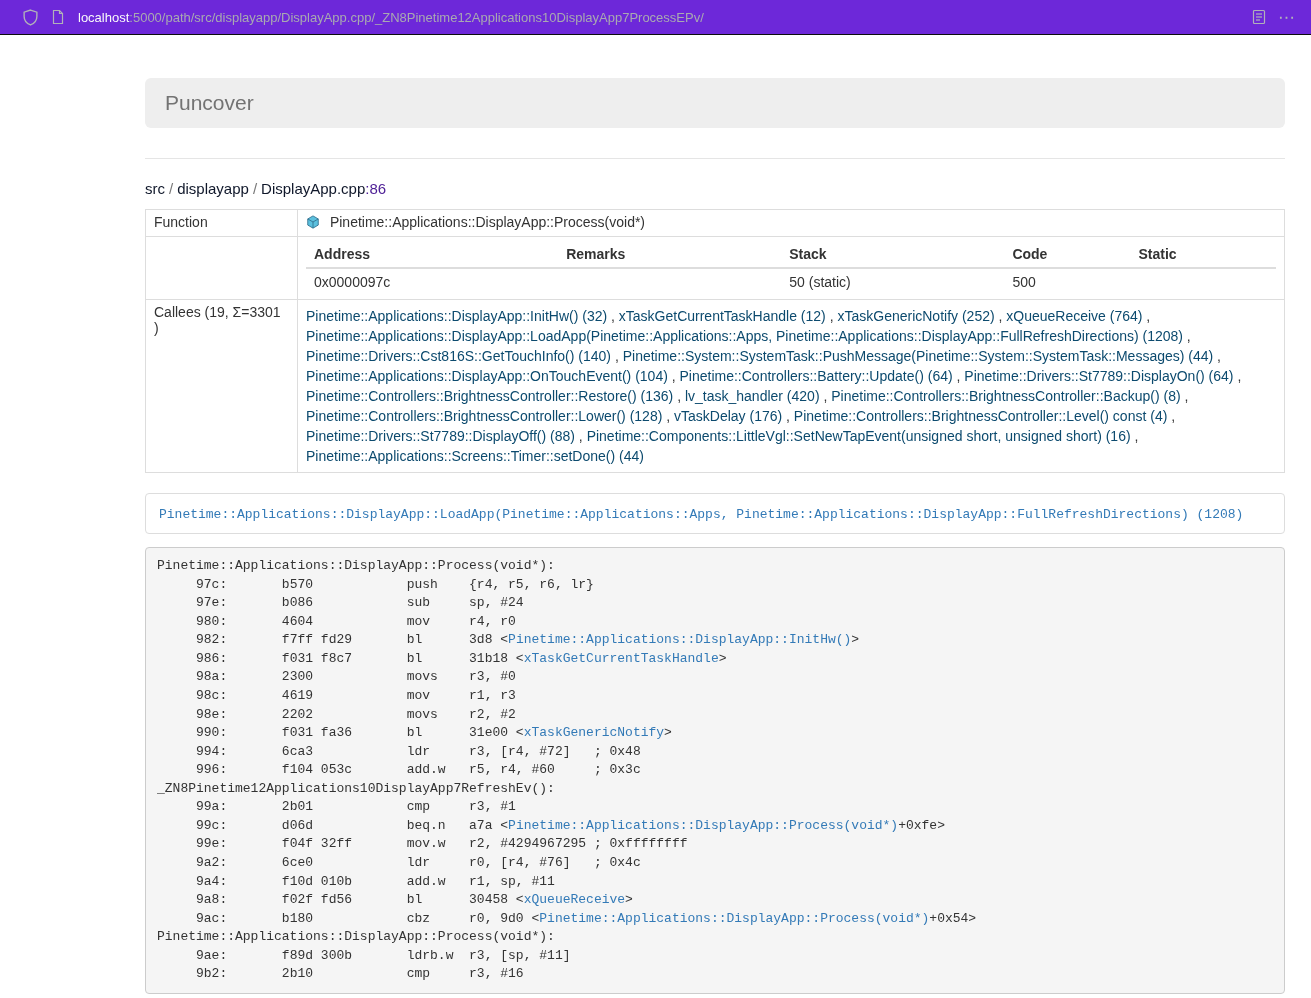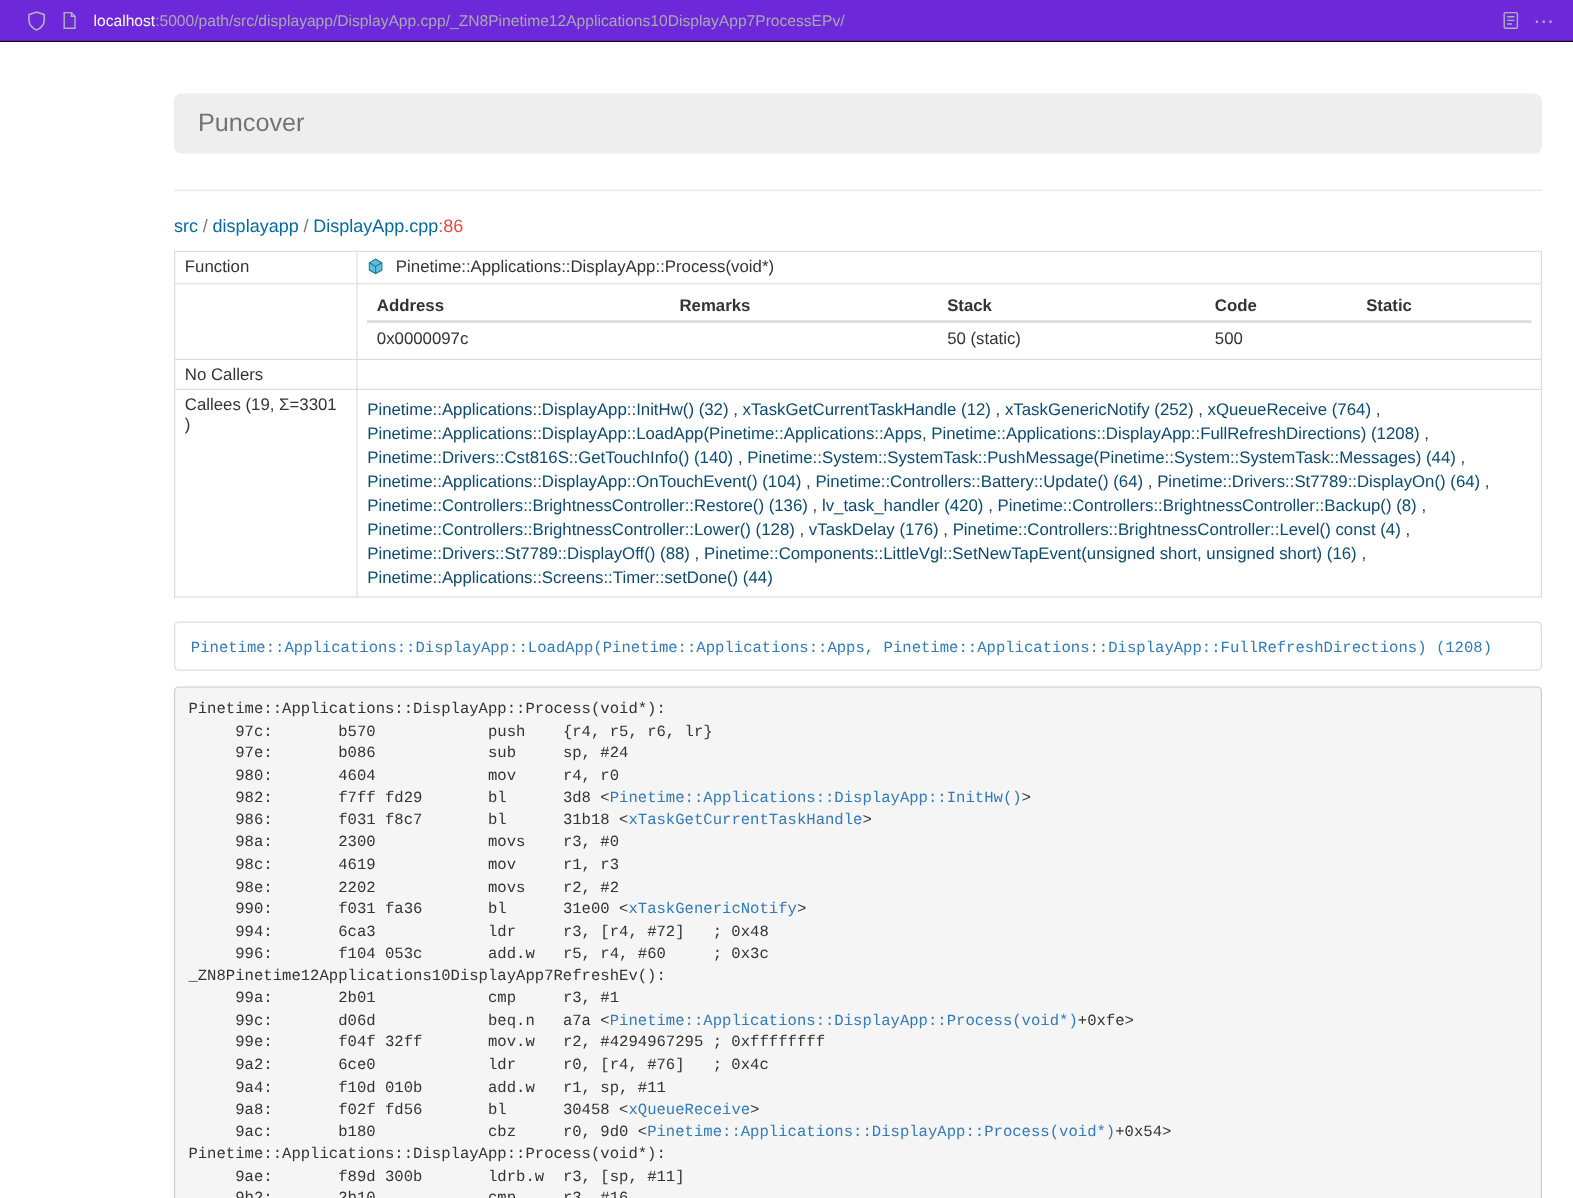--- a/index.html
+++ b/index.html
@@ -44,7 +44,7 @@
   hr.rule { border: 0; border-top: 1px solid #e5e5e5; margin: 30px 0 0; }
 
   .breadcrumb { margin-top: 21px; font-size: 15px; }
-  .breadcrumb a { color: #0369a1; text-decoration: none; }
+  .breadcrumb a { color: #0f172a; text-decoration: none; }
   .breadcrumb .sep { color: #777; margin: 0 4px; }
   .breadcrumb .suffix { color: #ef4444; }
 

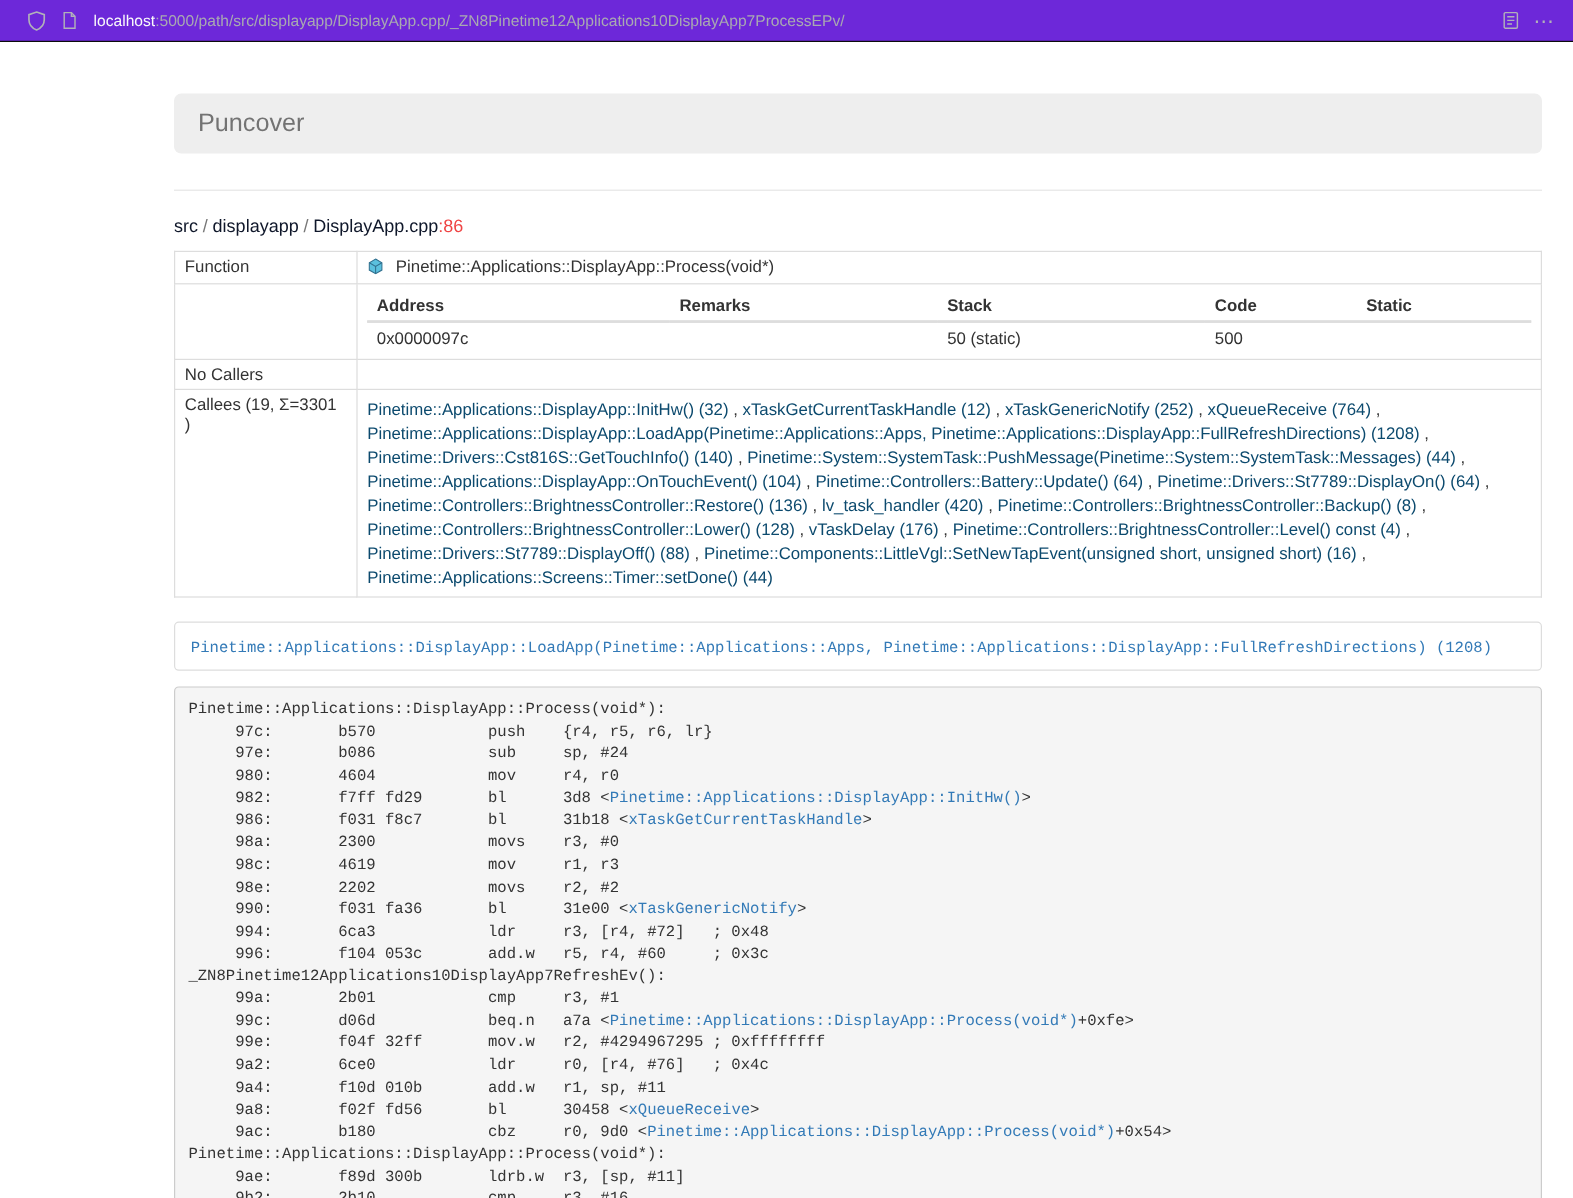--- a/index.html
+++ b/index.html
@@ -46,7 +46,7 @@
   .breadcrumb { margin-top: 21px; font-size: 15px; }
   .breadcrumb a { color: #0f172a; text-decoration: none; }
   .breadcrumb .sep { color: #777; margin: 0 4px; }
-  .breadcrumb .suffix { color: #ef4444; }
+  .breadcrumb .suffix { color: #4c1d95; }
 
   
   table.ftable { width: 100%; border-collapse: collapse; margin-top: 12px; font-size: 14px; }

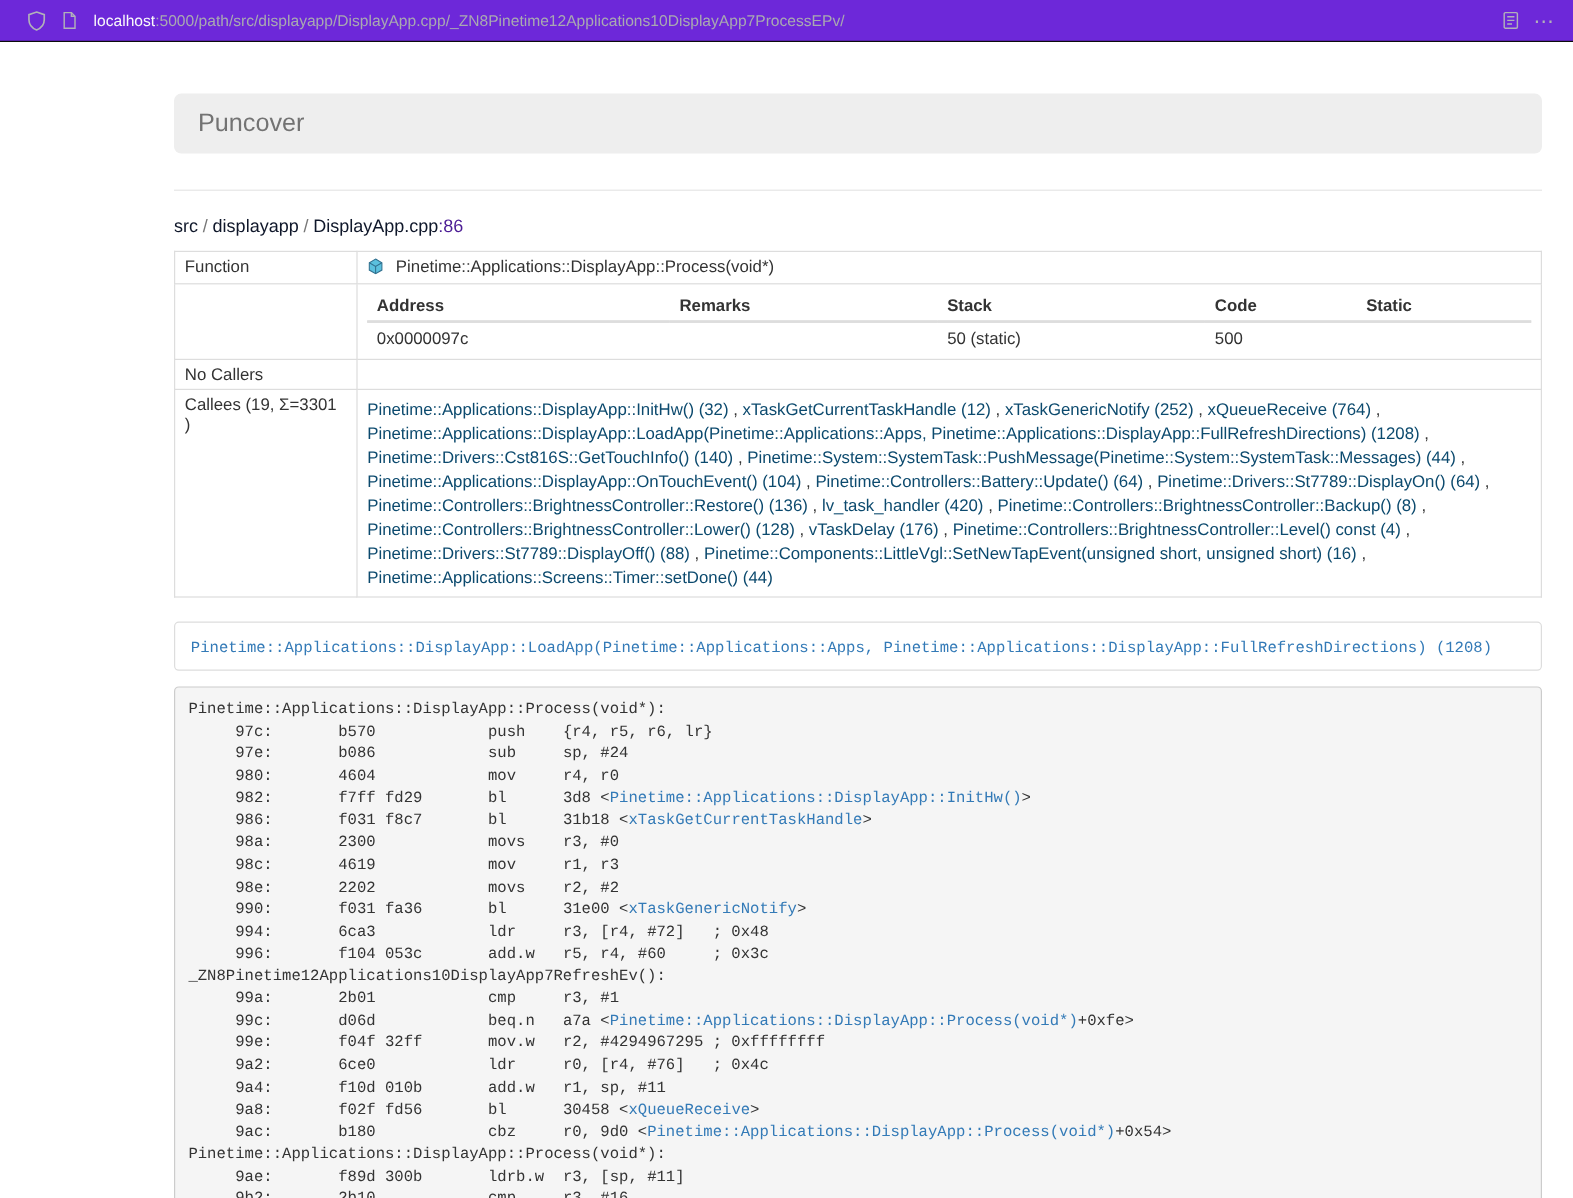--- a/index.html
+++ b/index.html
@@ -196,10 +196,6 @@
         </td>
       </tr>
       <tr>
-        <th>No Callers</th>
-        <td></td>
-      </tr>
-      <tr>
         <th>Callees (19, Σ=3301 )</th>
         <td>
           <div class="callees"><a href="#">Pinetime::Applications::DisplayApp::InitHw() (32)</a><span class="csep"> , </span><a href="#">xTaskGetCurrentTaskHandle (12)</a><span class="csep"> , </span><a href="#">xTaskGenericNotify (252)</a><span class="csep"> , </span><a href="#">xQueueReceive (764)</a><span class="csep"> , </span><a href="#">Pinetime::Applications::DisplayApp::LoadApp(Pinetime::Applications::Apps, Pinetime::Applications::DisplayApp::FullRefreshDirections) (1208)</a><span class="csep"> , </span><a href="#">Pinetime::Drivers::Cst816S::GetTouchInfo() (140)</a><span class="csep"> , </span><a href="#">Pinetime::System::SystemTask::PushMessage(Pinetime::System::SystemTask::Messages) (44)</a><span class="csep"> , </span><a href="#">Pinetime::Applications::DisplayApp::OnTouchEvent() (104)</a><span class="csep"> , </span><a href="#">Pinetime::Controllers::Battery::Update() (64)</a><span class="csep"> , </span><a href="#">Pinetime::Drivers::St7789::DisplayOn() (64)</a><span class="csep"> , </span><a href="#">Pinetime::Controllers::BrightnessController::Restore() (136)</a><span class="csep"> , </span><a href="#">lv_task_handler (420)</a><span class="csep"> , </span><a href="#">Pinetime::Controllers::BrightnessController::Backup() (8)</a><span class="csep"> , </span><a href="#">Pinetime::Controllers::BrightnessController::Lower() (128)</a><span class="csep"> , </span><a href="#">vTaskDelay (176)</a><span class="csep"> , </span><a href="#">Pinetime::Controllers::BrightnessController::Level() const (4)</a><span class="csep"> , </span><a href="#">Pinetime::Drivers::St7789::DisplayOff() (88)</a><span class="csep"> , </span><a href="#">Pinetime::Components::LittleVgl::SetNewTapEvent(unsigned short, unsigned short) (16)</a><span class="csep"> , </span><a href="#">Pinetime::Applications::Screens::Timer::setDone() (44)</a></div>

